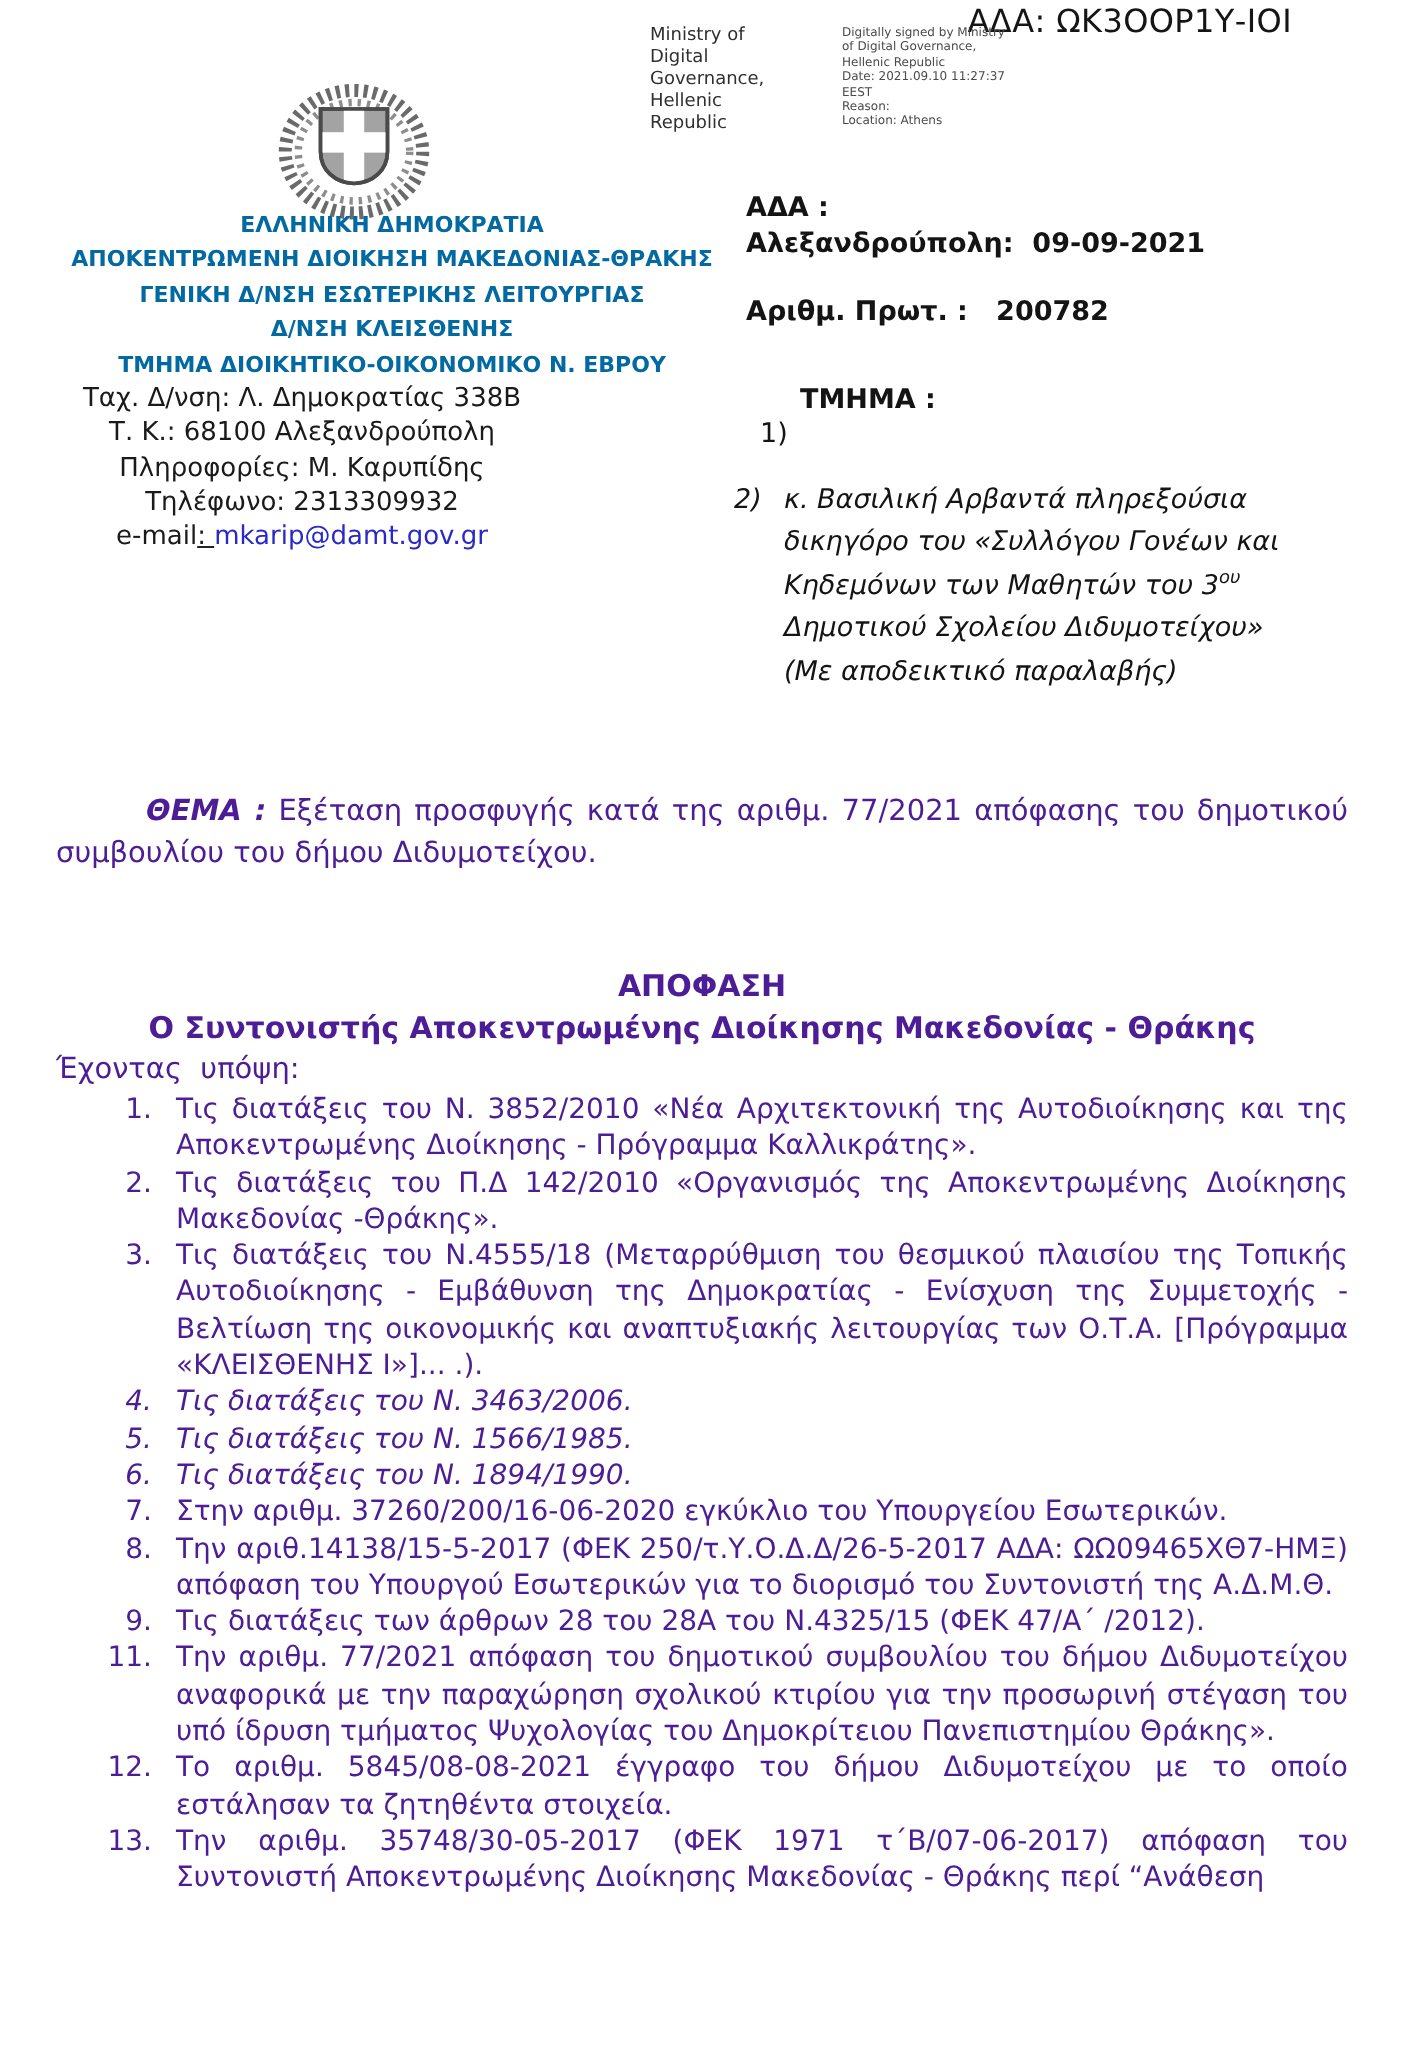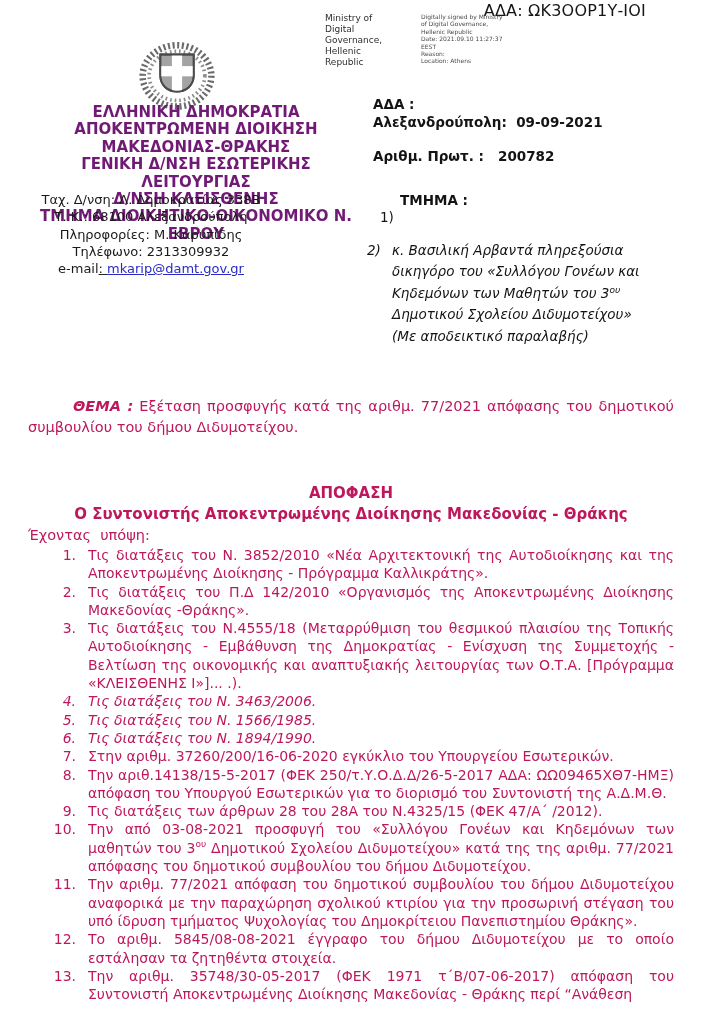--- a/index.html
+++ b/index.html
@@ -25,7 +25,7 @@
   
   .org-head{
     position:absolute;left:26px;top:104px;width:340px;
-    text-align:center;font-weight:bold;font-size:15px;line-height:17.4px;color:#701a75;
+    text-align:center;font-weight:bold;font-size:11px;line-height:17.4px;color:#0369a1;
   }
   .org-contact{
     position:absolute;left:20px;top:191px;width:262px;

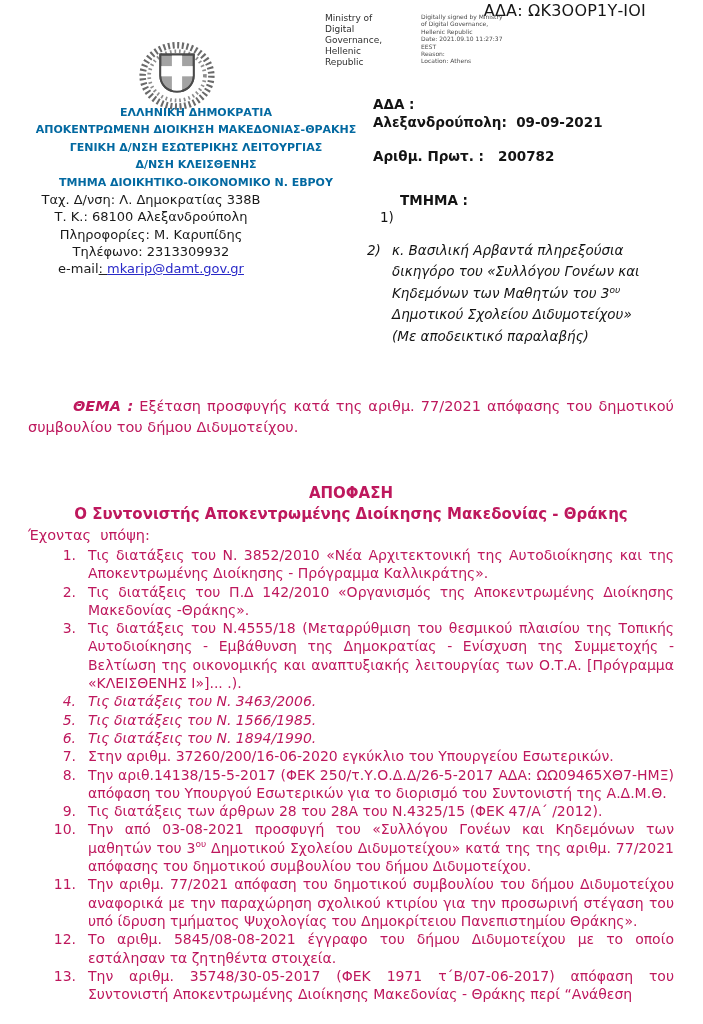--- a/index.html
+++ b/index.html
@@ -32,7 +32,7 @@
     text-align:center;font-size:13px;line-height:17.3px;color:#1a1a1a;
   }
   .email-sep{text-decoration:underline;color:#222;}
-  .email-link{color:#2929c8;text-decoration:underline;cursor:pointer;}
+  .email-link{color:#2929c8;cursor:pointer;}
   
   .right-col{position:absolute;left:367px;top:96px;width:306px;font-size:13.5px;line-height:17.5px;color:#141414;}
   .r-line{padding-left:6px;font-weight:bold;white-space:pre-wrap;}

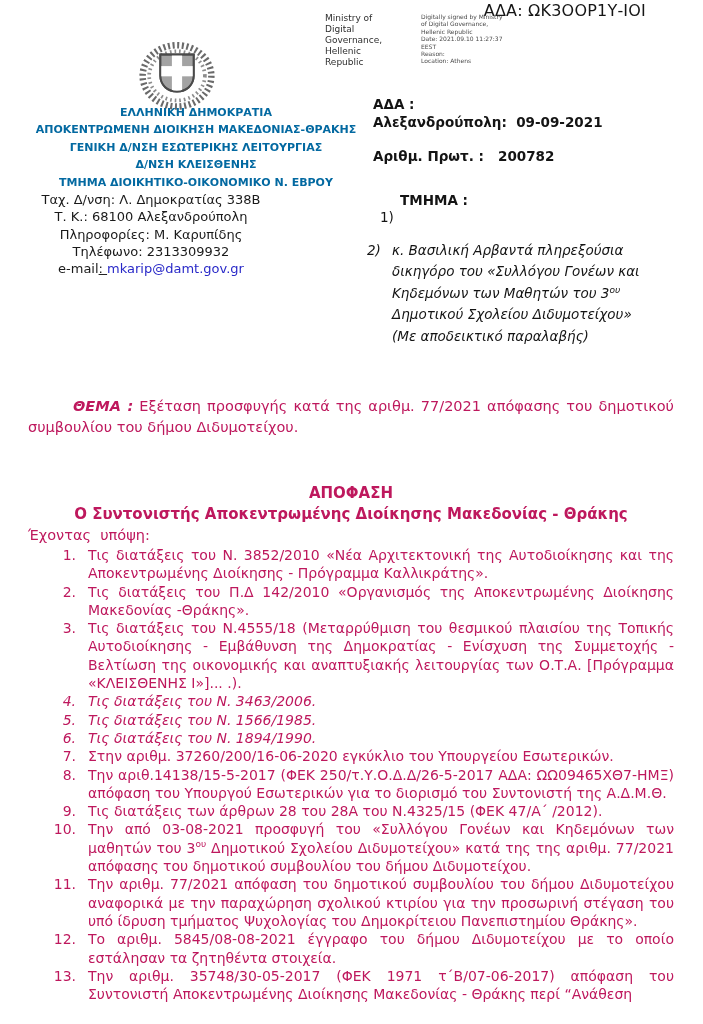--- a/index.html
+++ b/index.html
@@ -45,7 +45,7 @@
   .r-rec2 .rtxt{width:262px;}
   sup{font-size:9px;line-height:0;}
   
-  .doc-body{position:absolute;left:28px;top:396px;width:646px;font-size:14px;color:#be185d;}
+  .doc-body{position:absolute;left:28px;top:396px;width:646px;font-size:14px;color:#4c1d95;}
   .subject{margin:0;text-align:justify;text-indent:45px;font-size:14.5px;line-height:20.5px;}
   .subject-label{font-weight:bold;font-style:italic;}
   .title{margin:46px 0 0 0;text-align:center;font-weight:bold;font-size:15px;line-height:21px;}

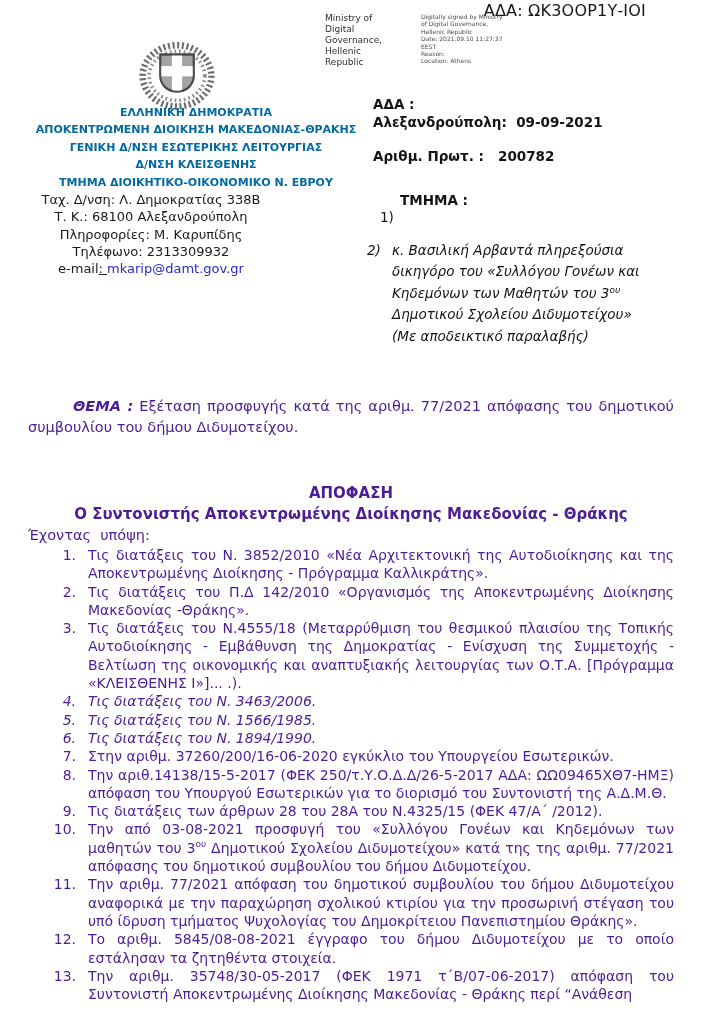--- a/index.html
+++ b/index.html
@@ -182,10 +182,6 @@
     <span class="txt">Τις διατάξεις των άρθρων 28 του 28Α του Ν.4325/15 (ΦΕΚ 47/Α΄ /2012).</span>
   </li>
 
-  <li class="ref-item">
-    <span class="num">10.</span>
-    <span class="txt">Την από 03-08-2021 προσφυγή του «Συλλόγου Γονέων και Κηδεμόνων των μαθητών του 3<sup>ου</sup> Δημοτικού Σχολείου Διδυμοτείχου» κατά της της αριθμ. 77/2021 απόφασης του δημοτικού συμβουλίου του δήμου Διδυμοτείχου.</span>
-  </li>
 
   <li class="ref-item">
     <span class="num">11.</span>

